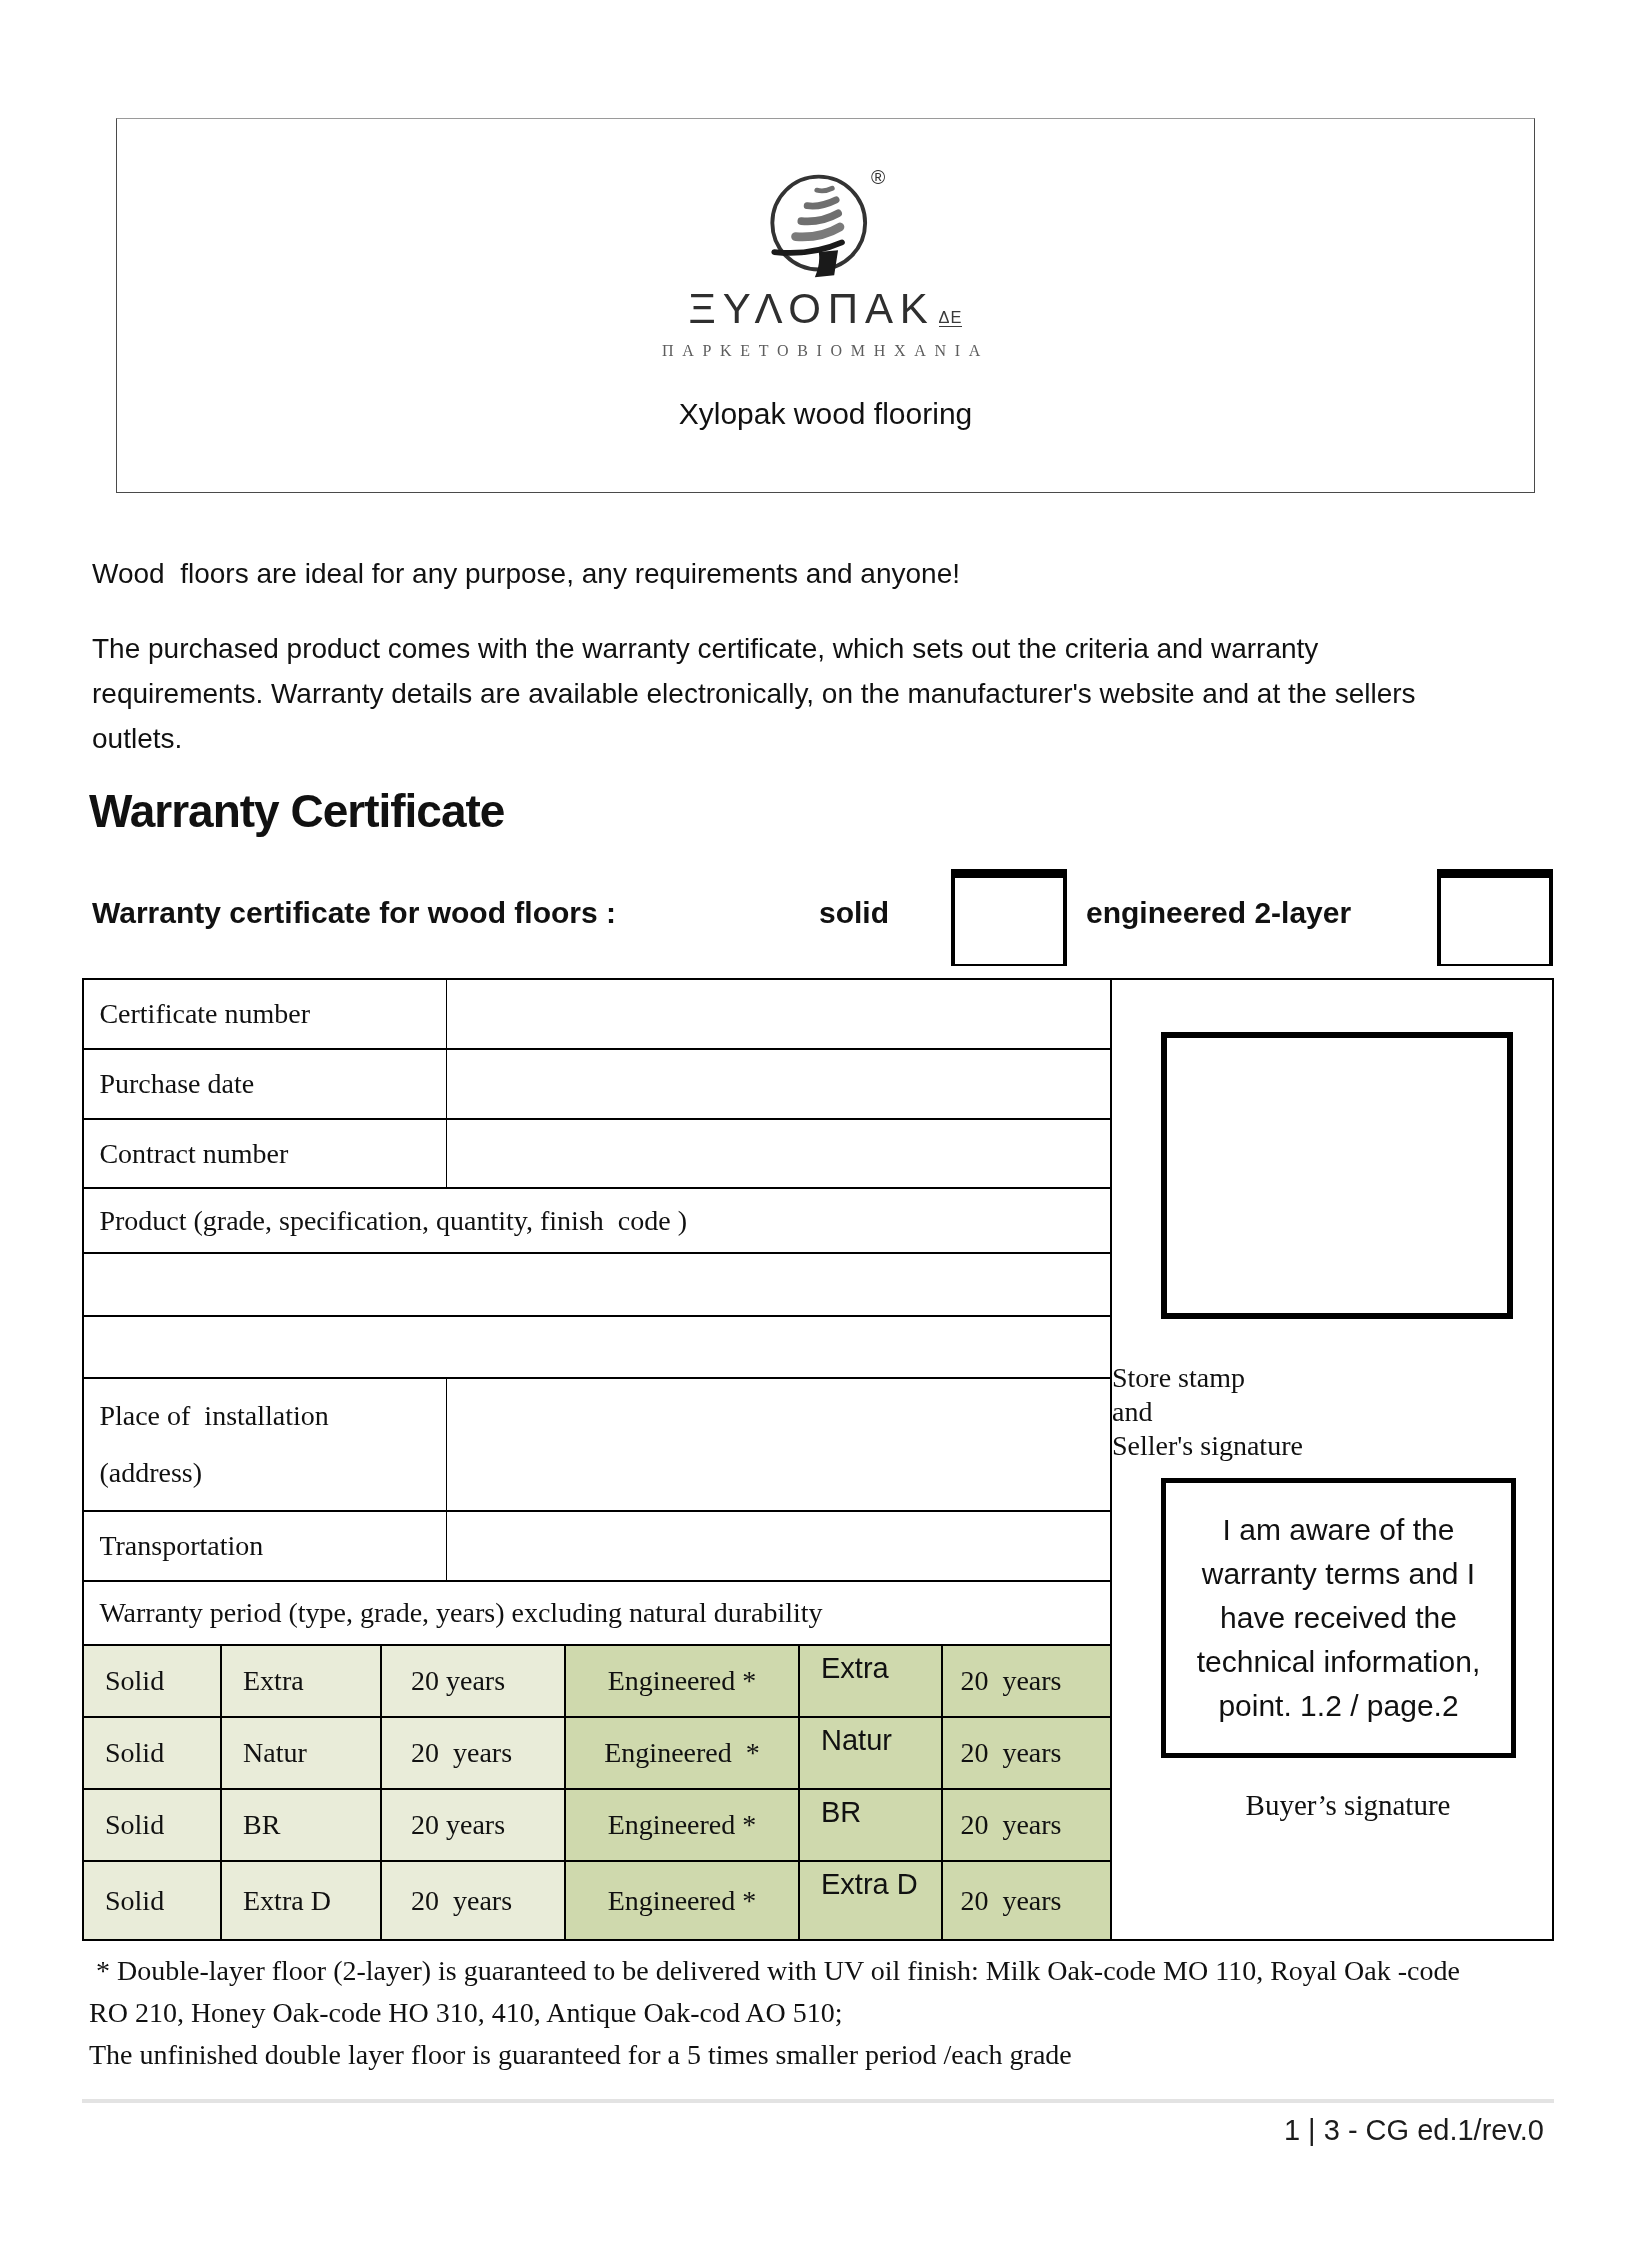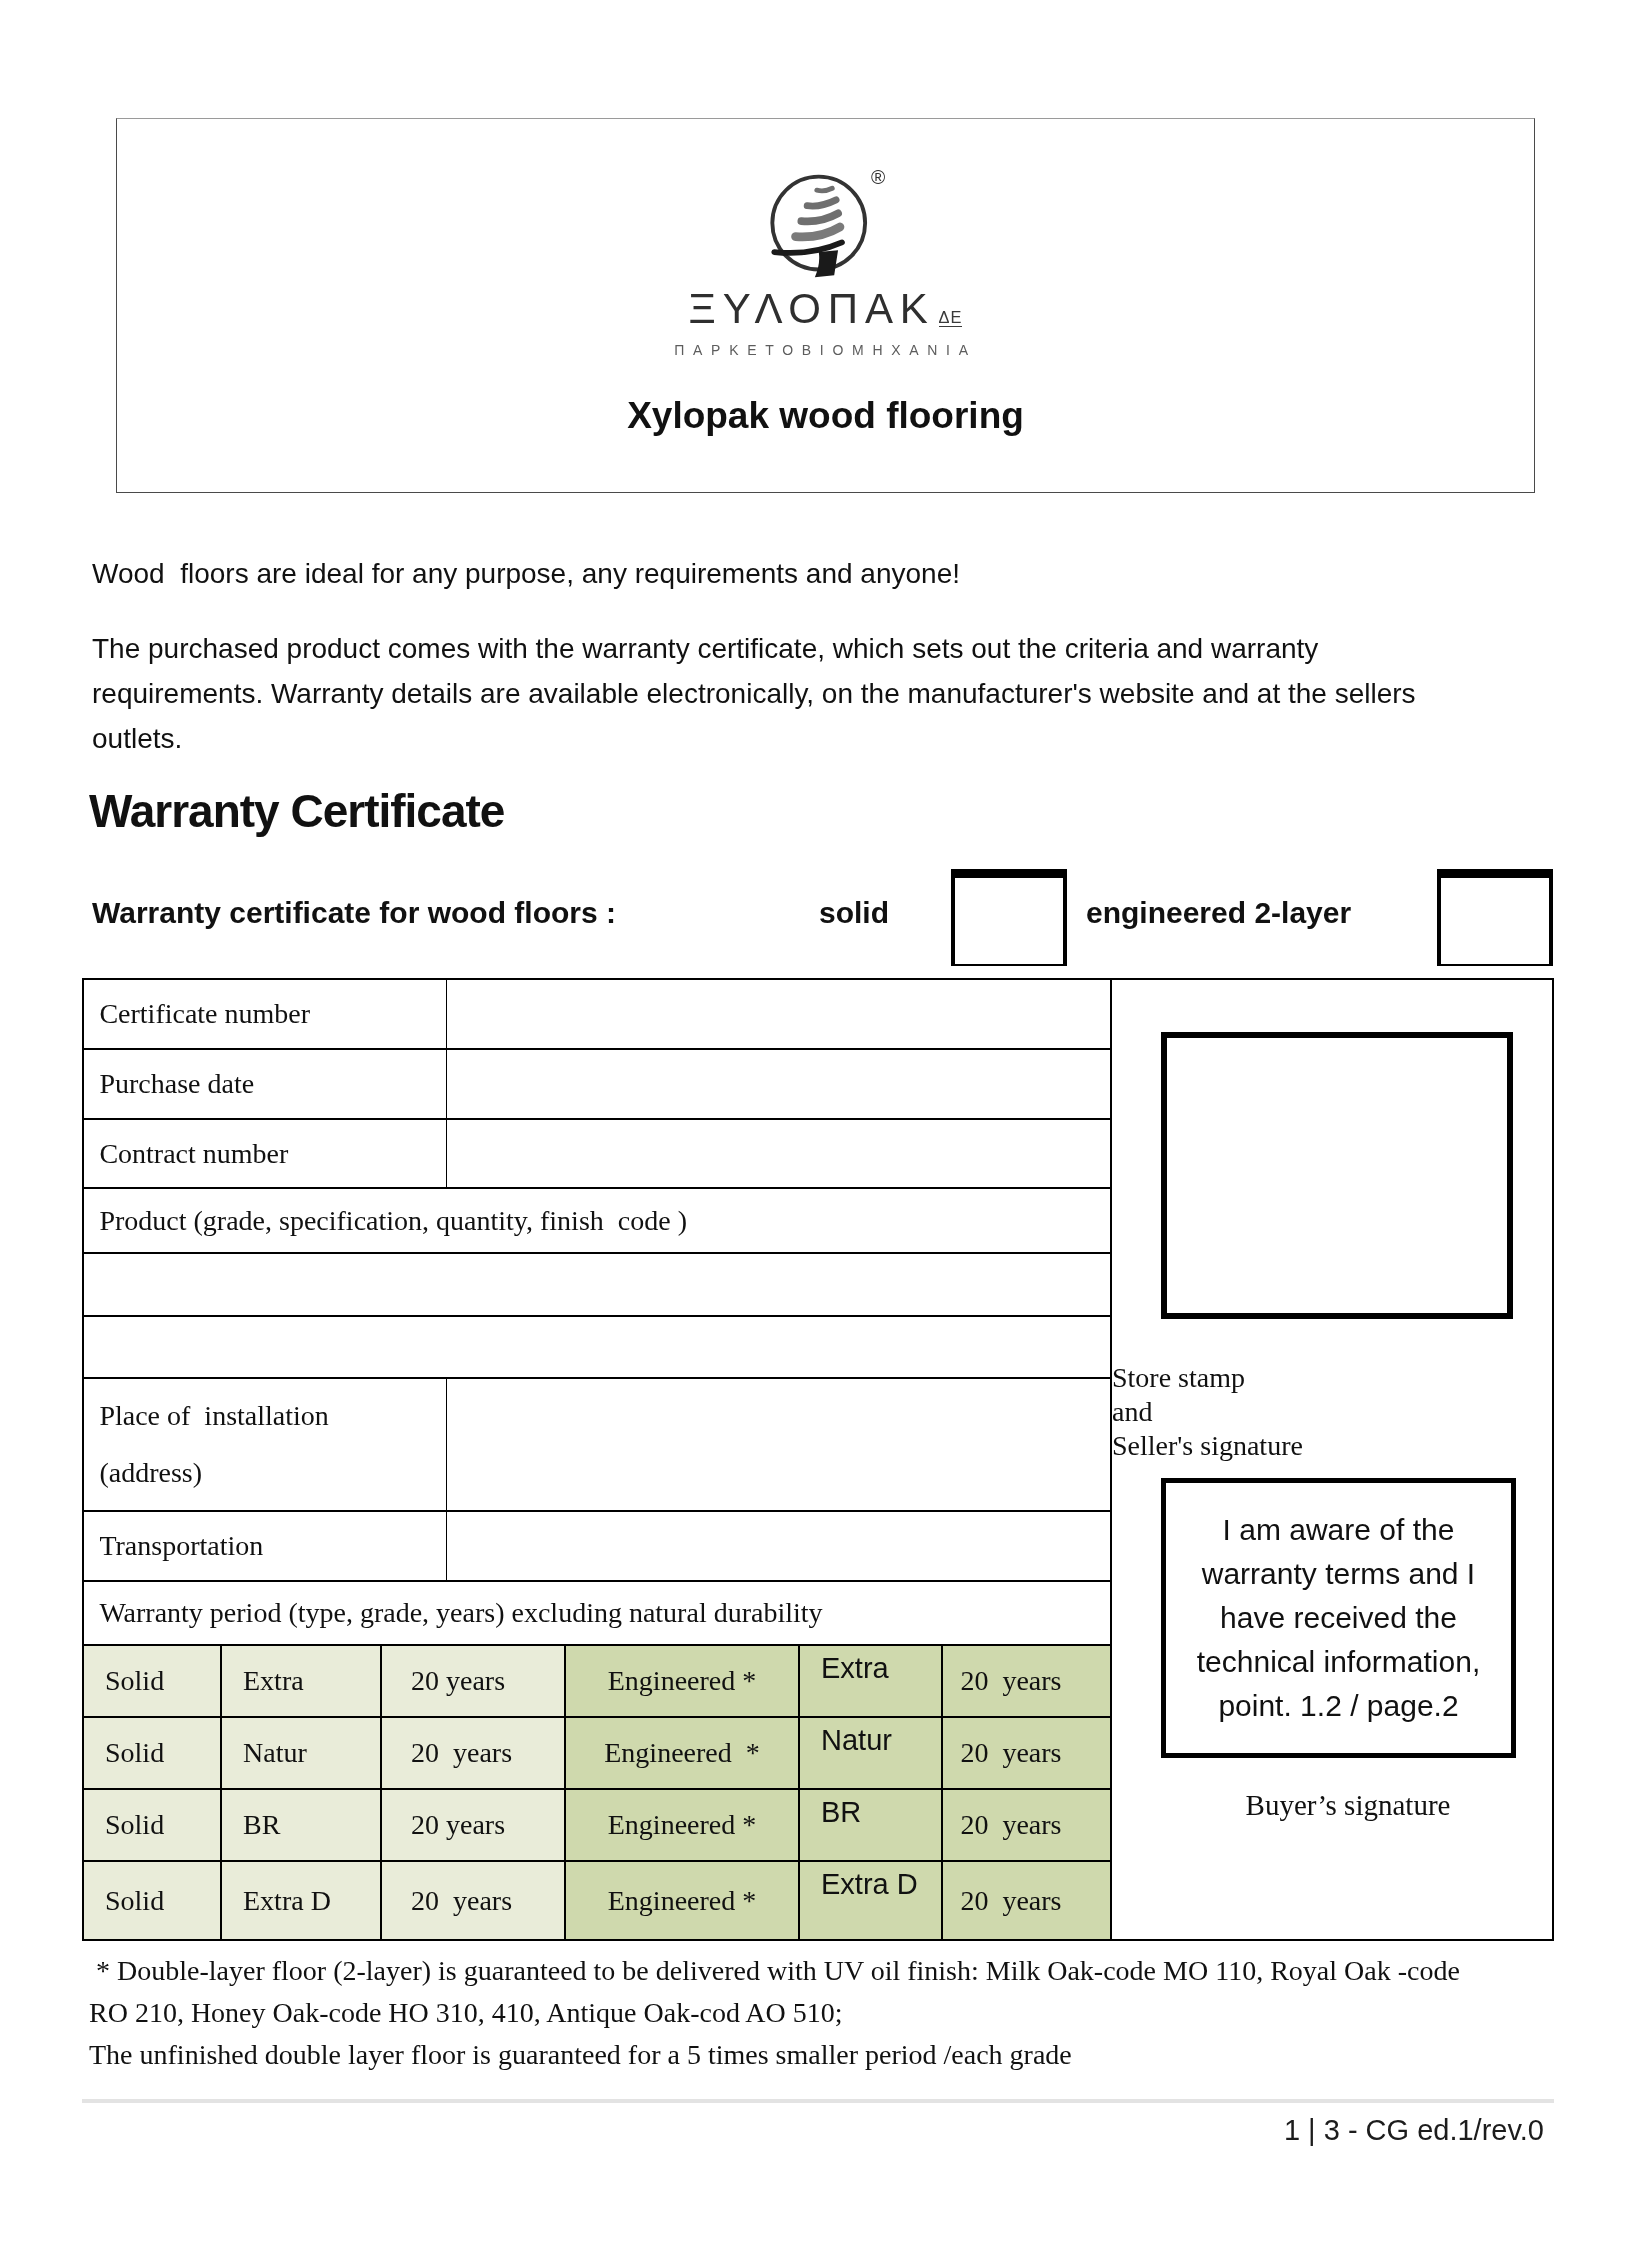--- a/index.html
+++ b/index.html
@@ -29,8 +29,8 @@
   .brand-line{margin-top:-1.9px;color:#2f2f2f;font-family:Liberation Sans, sans-serif;
     font-size:42px;letter-spacing:6.8px;font-weight:400;}
   .brand-suffix{font-size:16.4px;letter-spacing:1px;color:#3a3a3a;border-bottom:1.9px solid #3a3a3a;margin-left:3.9px;}
-  .brand-subtitle{margin-top:8.7px;font-size:14px;letter-spacing:8.7px;color:#5d5d5d;
-    font-family:Liberation Sans, sans-serif;}
+  .brand-subtitle{margin-top:8.7px;font-size:16px;letter-spacing:8.7px;color:#5d5d5d;
+    font-family:Liberation Serif, serif;}
   .header-title{margin-top:37px;font-size:37px;font-weight:700;}
 
   

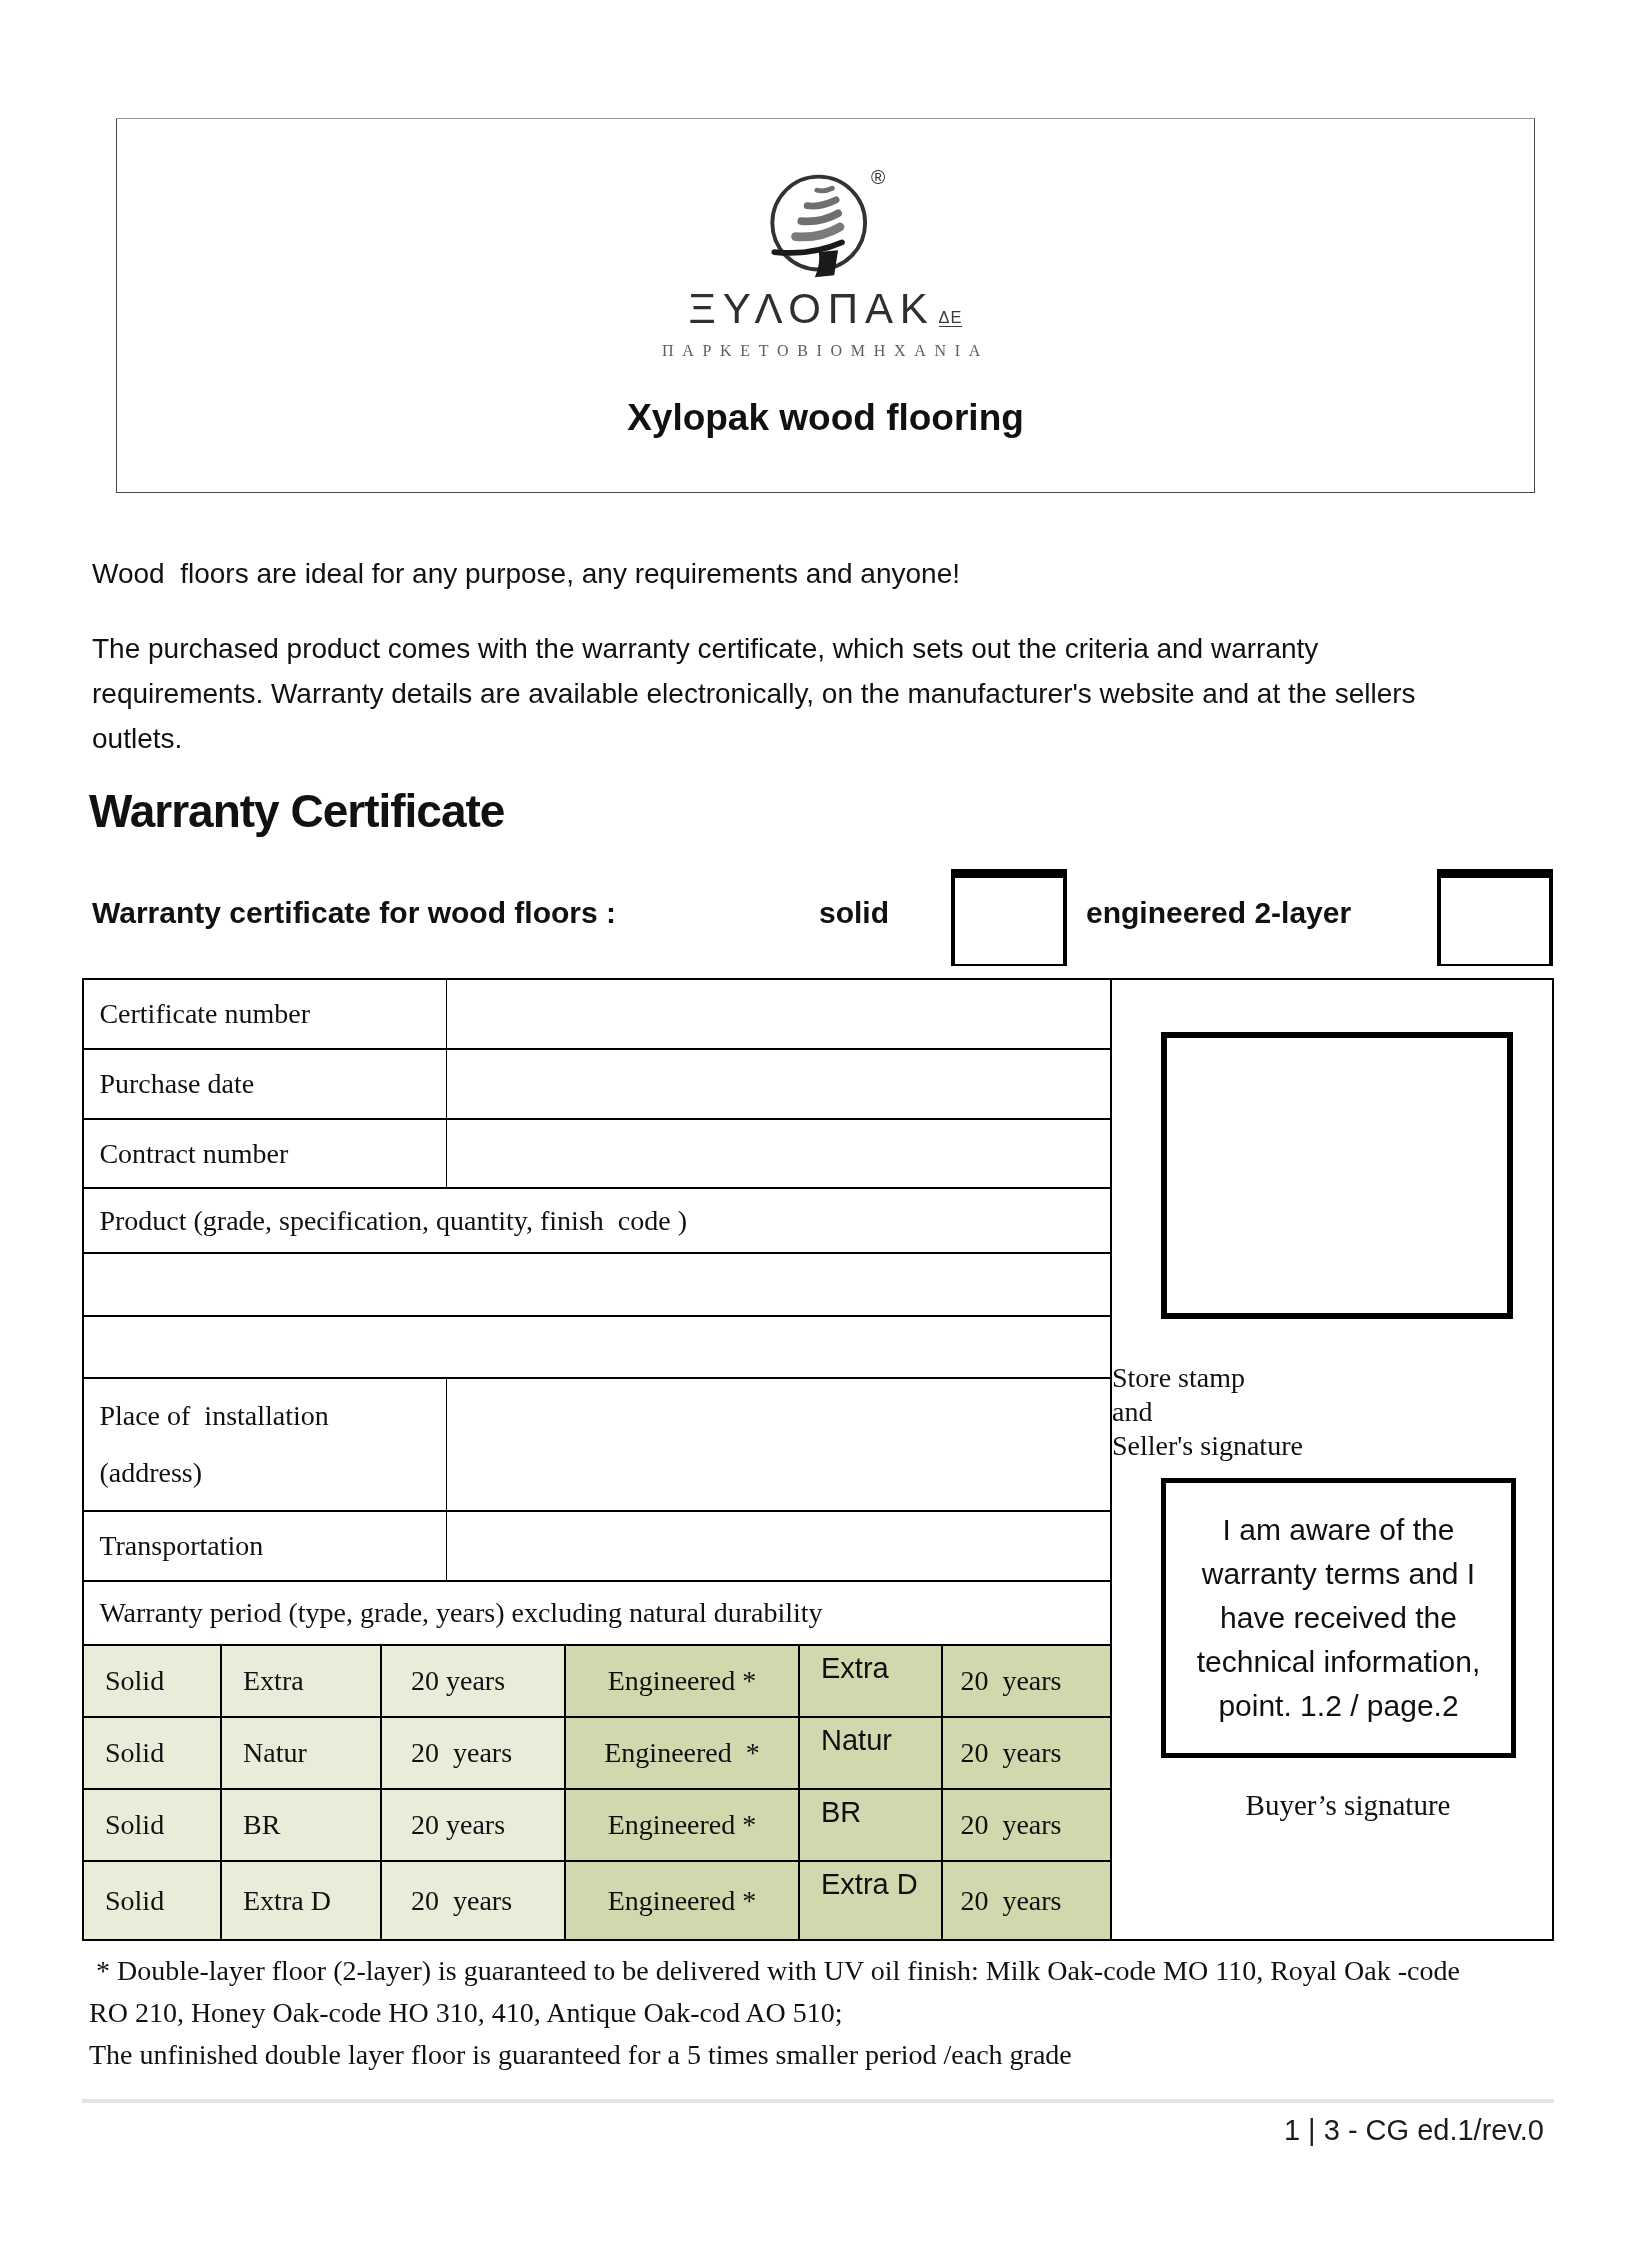--- a/index.html
+++ b/index.html
@@ -31,7 +31,7 @@
   .brand-suffix{font-size:16.4px;letter-spacing:1px;color:#3a3a3a;border-bottom:1.9px solid #3a3a3a;margin-left:3.9px;}
   .brand-subtitle{margin-top:8.7px;font-size:16px;letter-spacing:8.7px;color:#5d5d5d;
     font-family:Liberation Serif, serif;}
-  .header-title{margin-top:37px;font-size:37px;font-weight:700;}
+  .header-title{margin-top:37px;font-size:30px;font-weight:400;}
 
   
   .p1{left:92px;top:558px;font-size:28px;}

